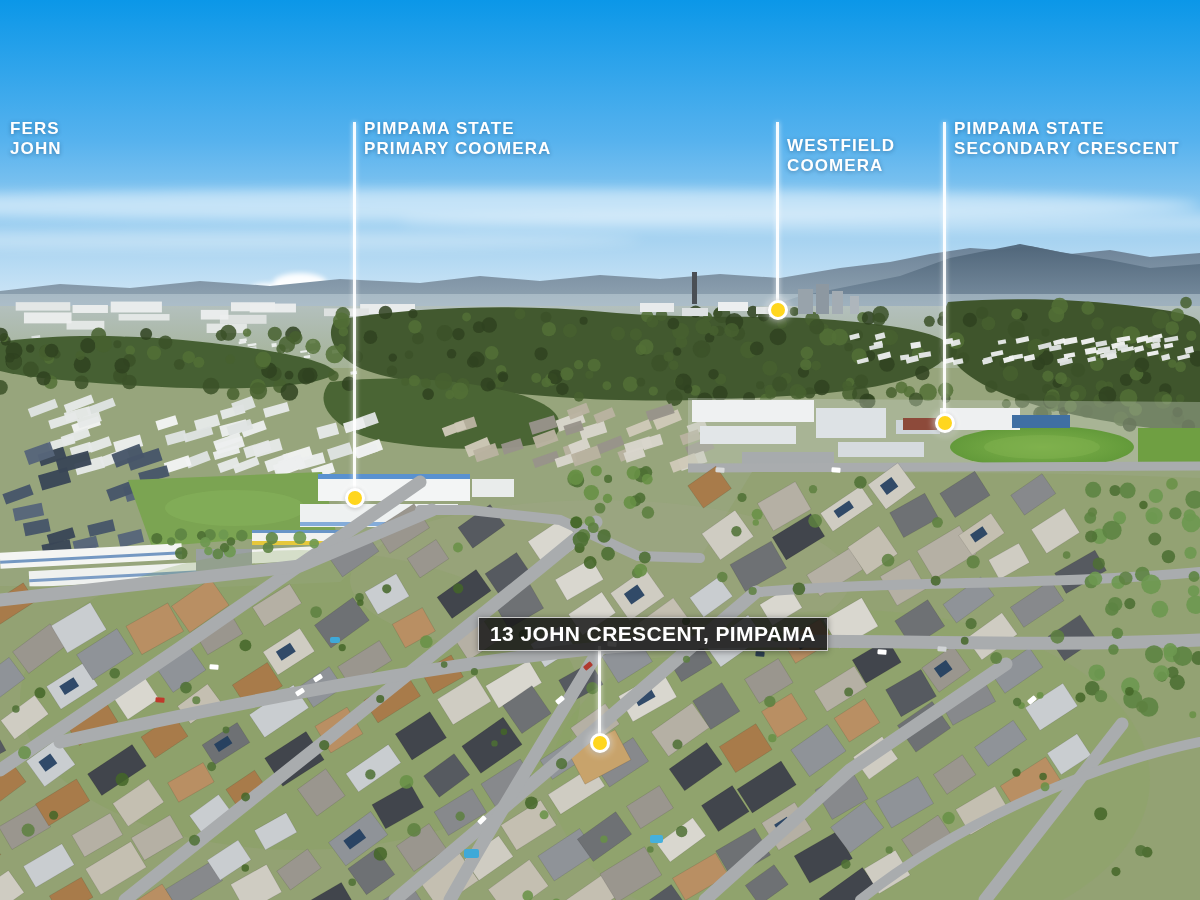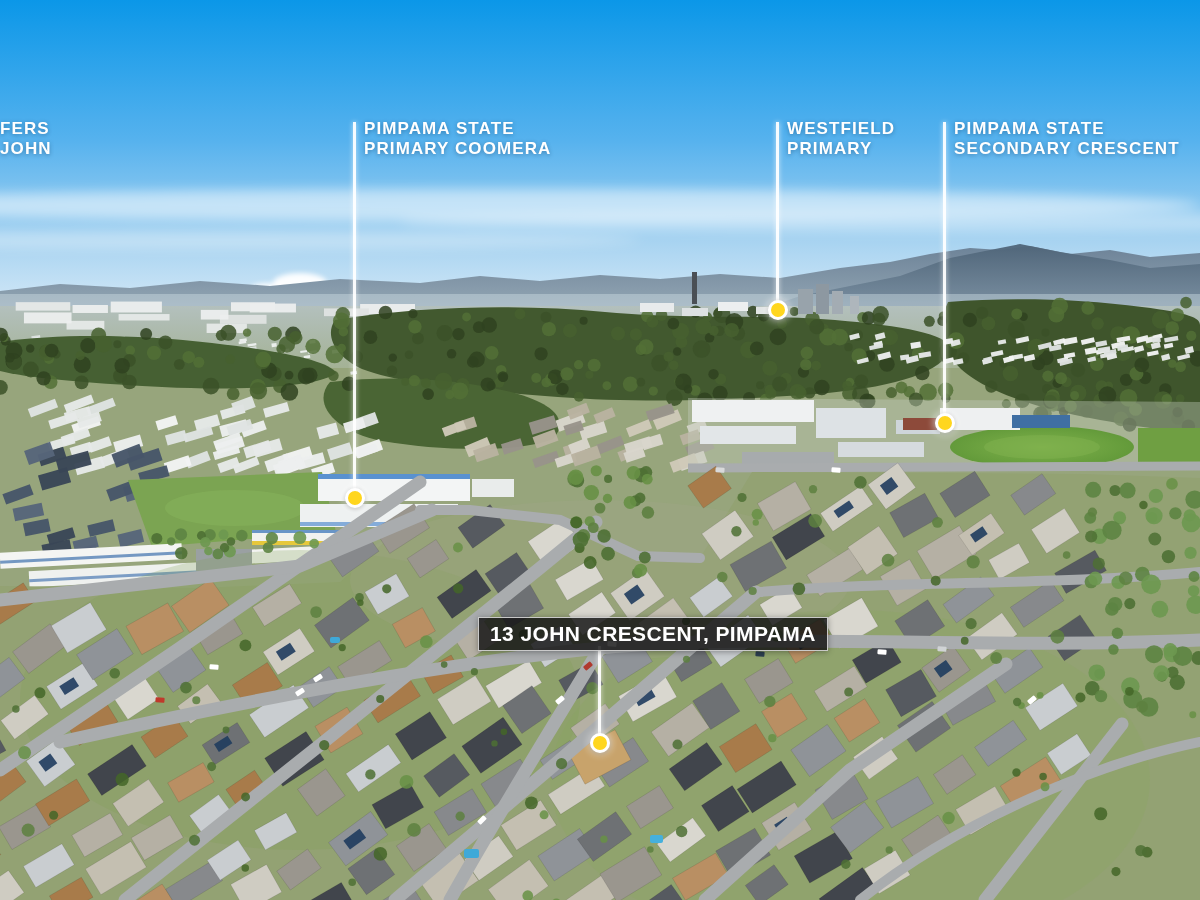--- a/index.html
+++ b/index.html
@@ -1118,7 +1118,7 @@
   </svg>
 
   <div class="callout" style="left:0;top:119px;">
-    <div class="callout-label" style="left:0;top:0;">
+    <div class="callout-label" style="left:0;top:0;padding-left:10px;">
       <div>FERS</div>
       <div>JOHN</div>
     </div>

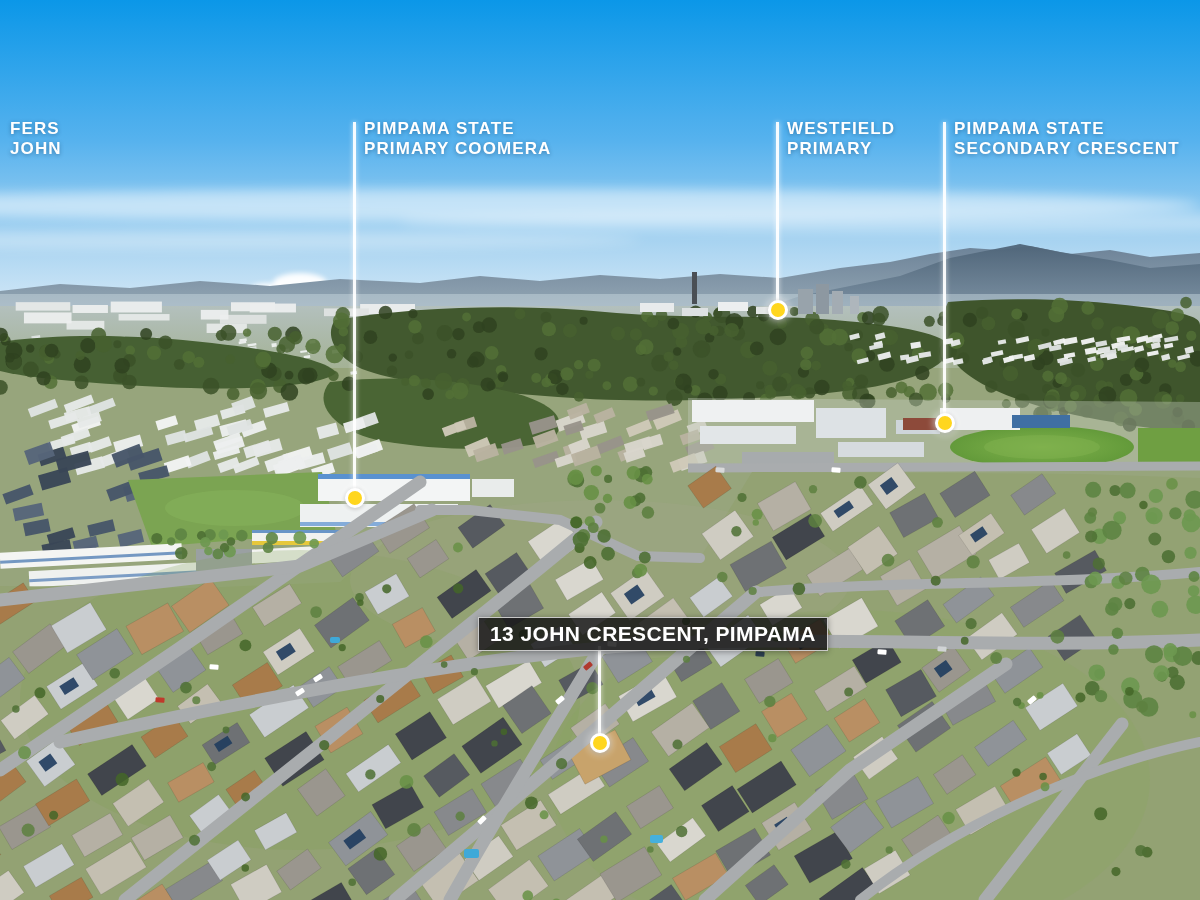--- a/index.html
+++ b/index.html
@@ -1136,7 +1136,7 @@
   <div class="callout">
     <div class="leader-line" style="left:776px;top:122px;height:182px;"></div>
     <div class="marker-dot" style="left:768px;top:300px;background:#FFD61E;"></div>
-    <div class="callout-label" style="left:787px;top:119px;">
+    <div class="callout-label" style="left:787px;top:136px;">
       <div>WESTFIELD</div>
       <div>PRIMARY</div>
     </div>

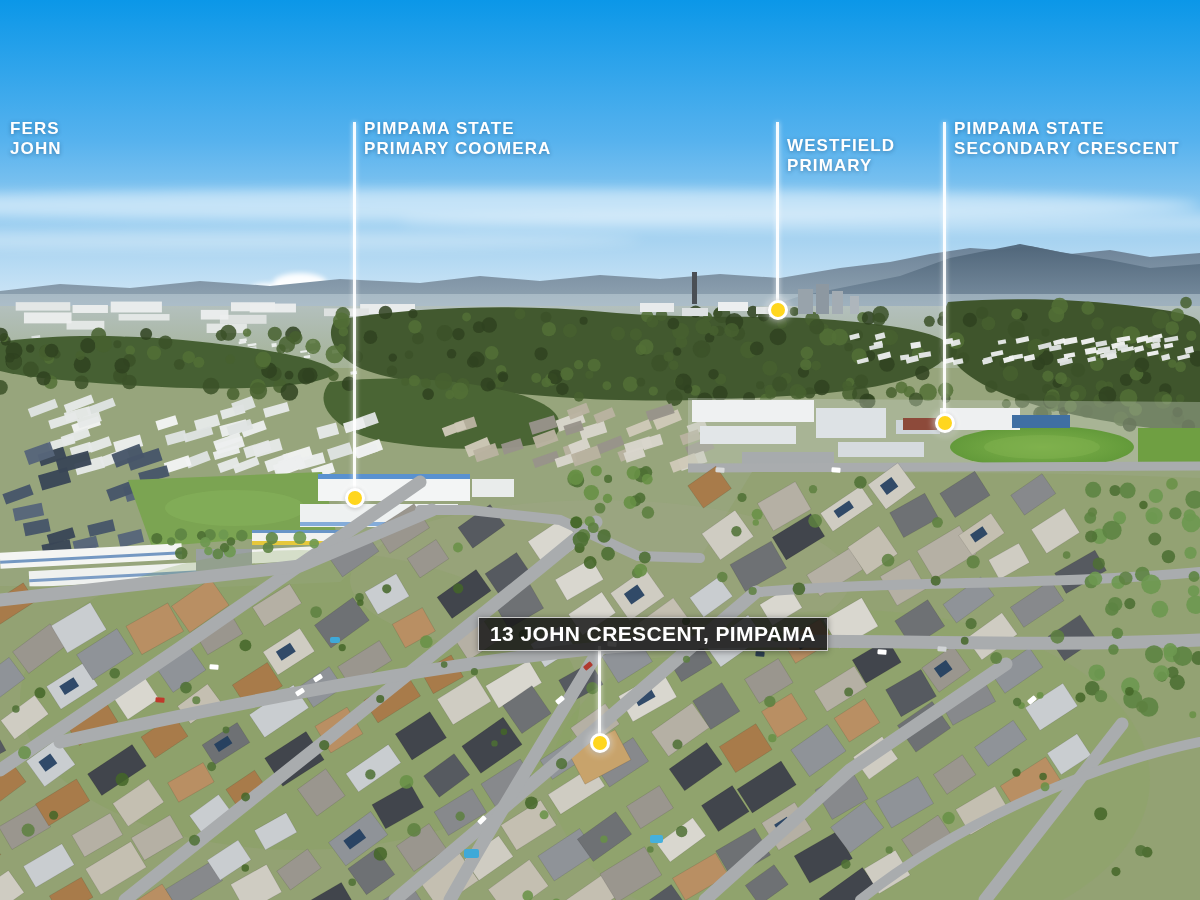--- a/index.html
+++ b/index.html
@@ -1138,7 +1138,7 @@
     <div class="marker-dot" style="left:768px;top:300px;background:#FFD61E;"></div>
     <div class="callout-label" style="left:787px;top:136px;">
       <div>WESTFIELD</div>
-      <div>PRIMARY</div>
+      <div>COOMERA</div>
     </div>
   </div>
 

